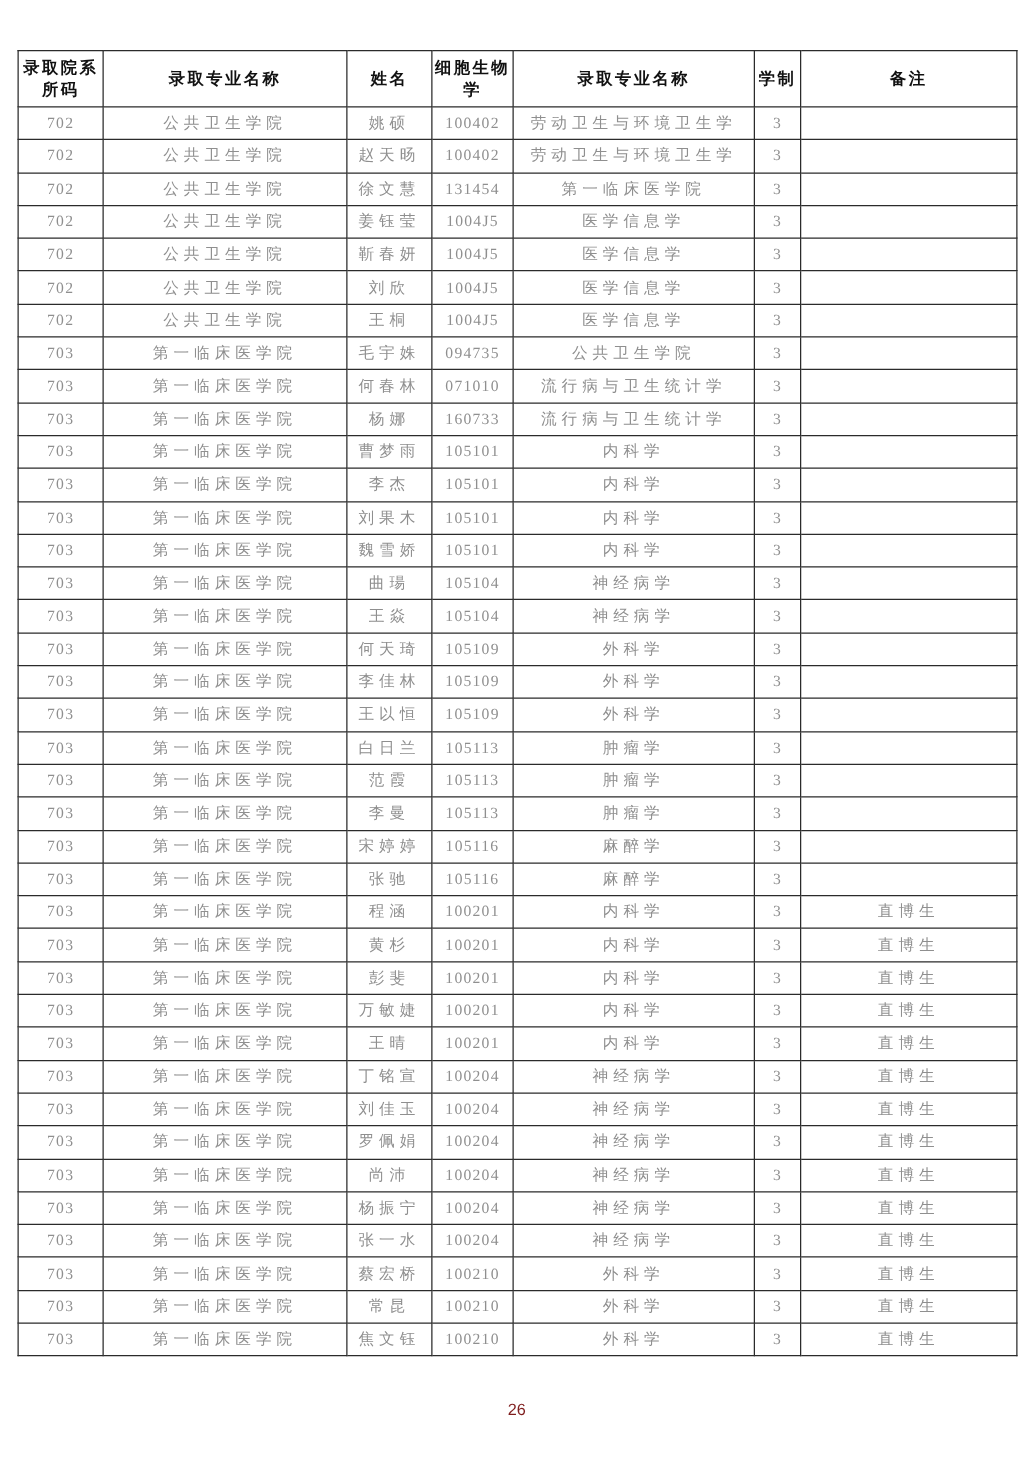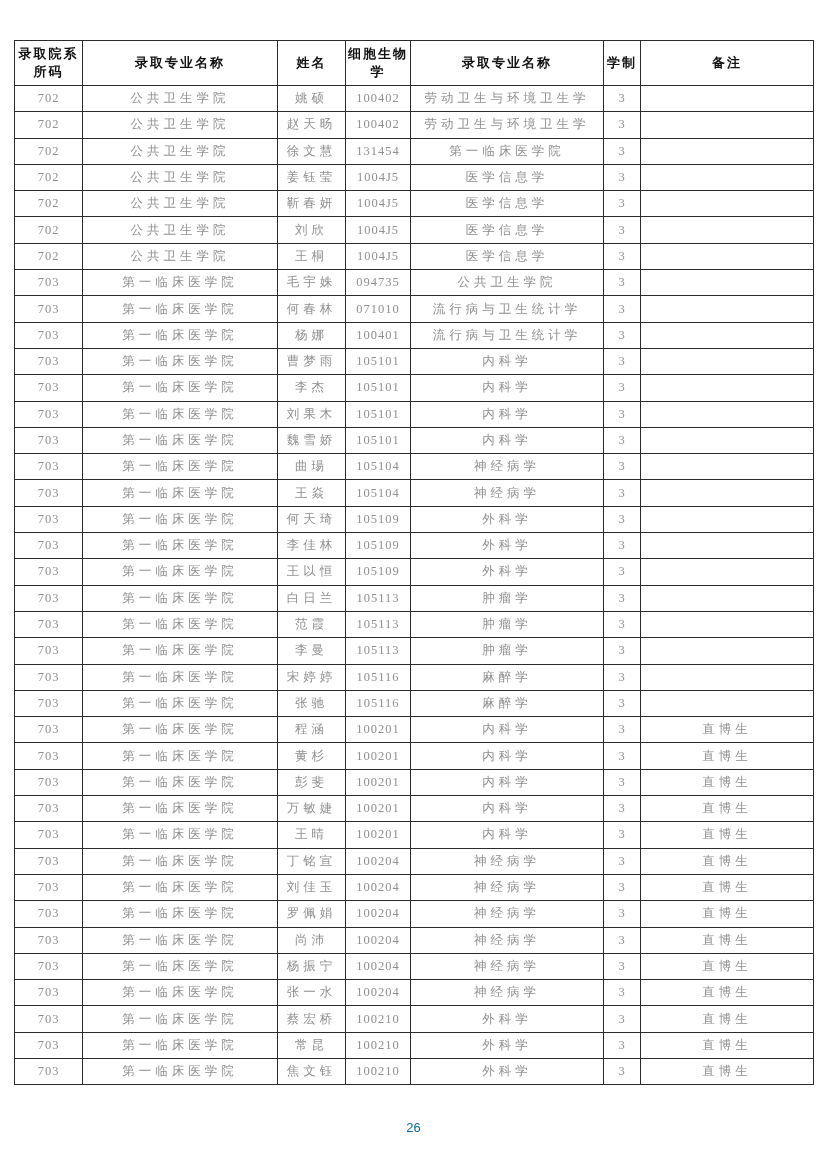--- a/index.html
+++ b/index.html
@@ -181,7 +181,7 @@
       <td>703</td>
       <td>第一临床医学院</td>
       <td>杨娜</td>
-      <td>100401</td>
+      <td>160733</td>
       <td>流行病与卫生统计学</td>
       <td>3</td>
       <td></td>

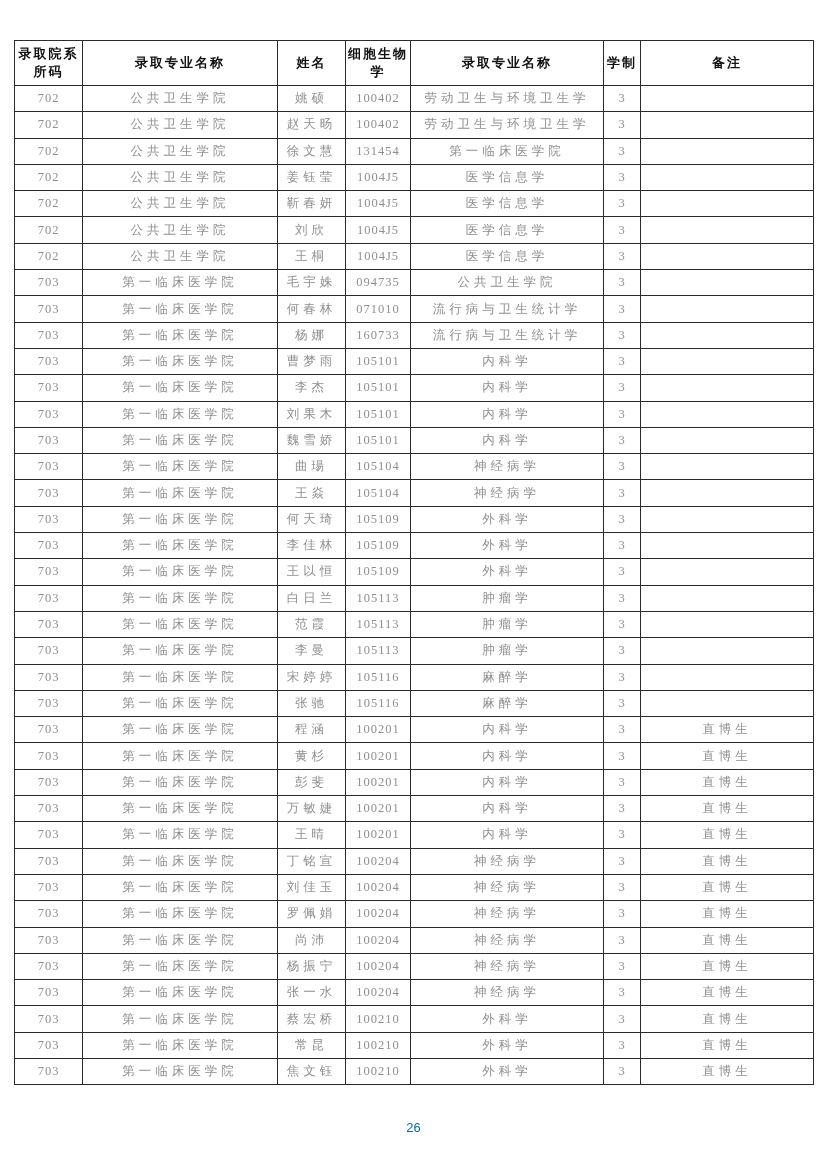--- a/index.html
+++ b/index.html
@@ -66,7 +66,7 @@
     text-align: center;
     font-family: "Liberation Sans", sans-serif;
     font-size: 13px;
-    color: #0369a1;
+    color: #7f1d1d;
   }
 </style>
 </head>

